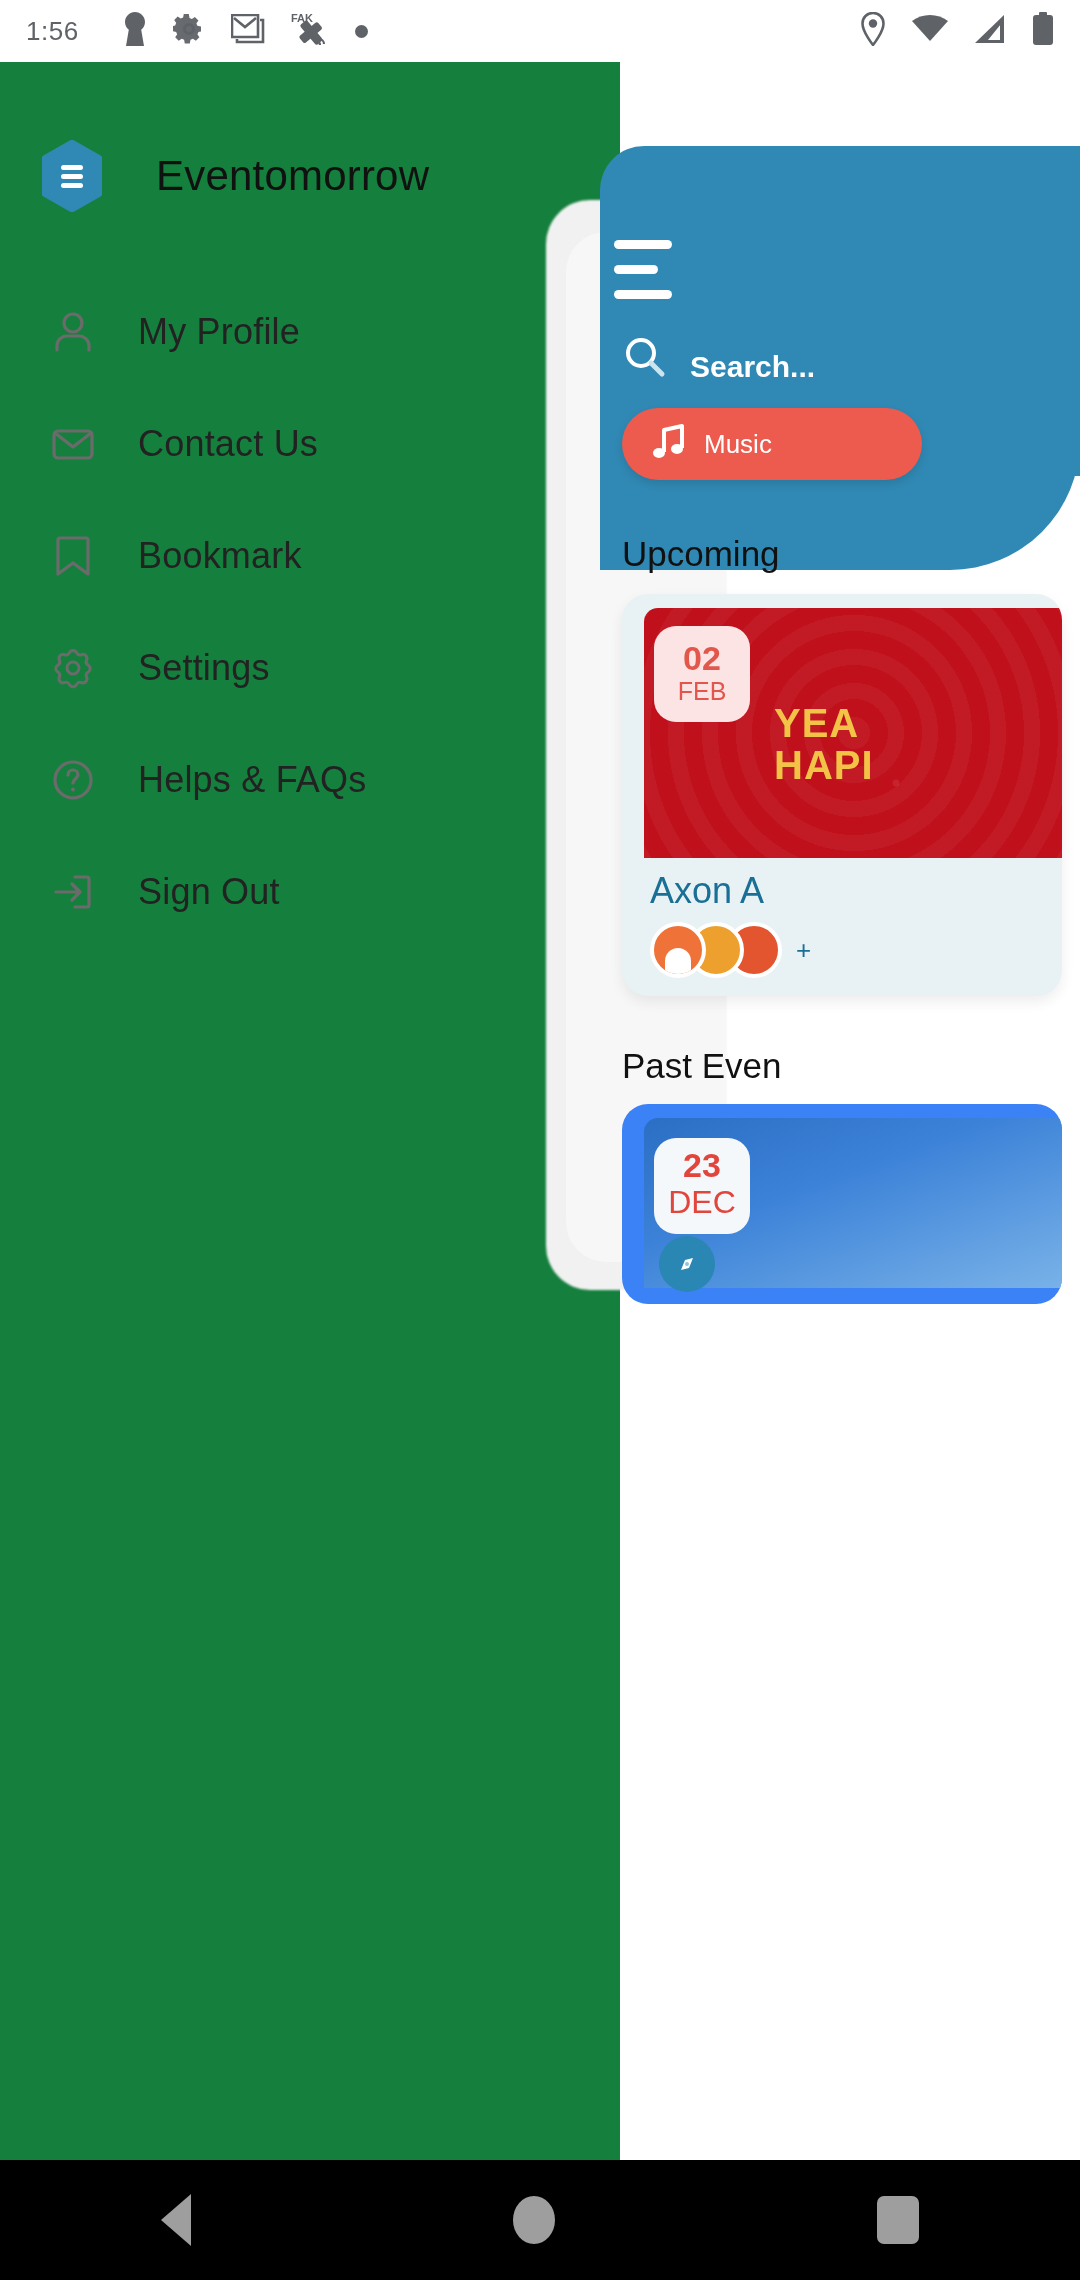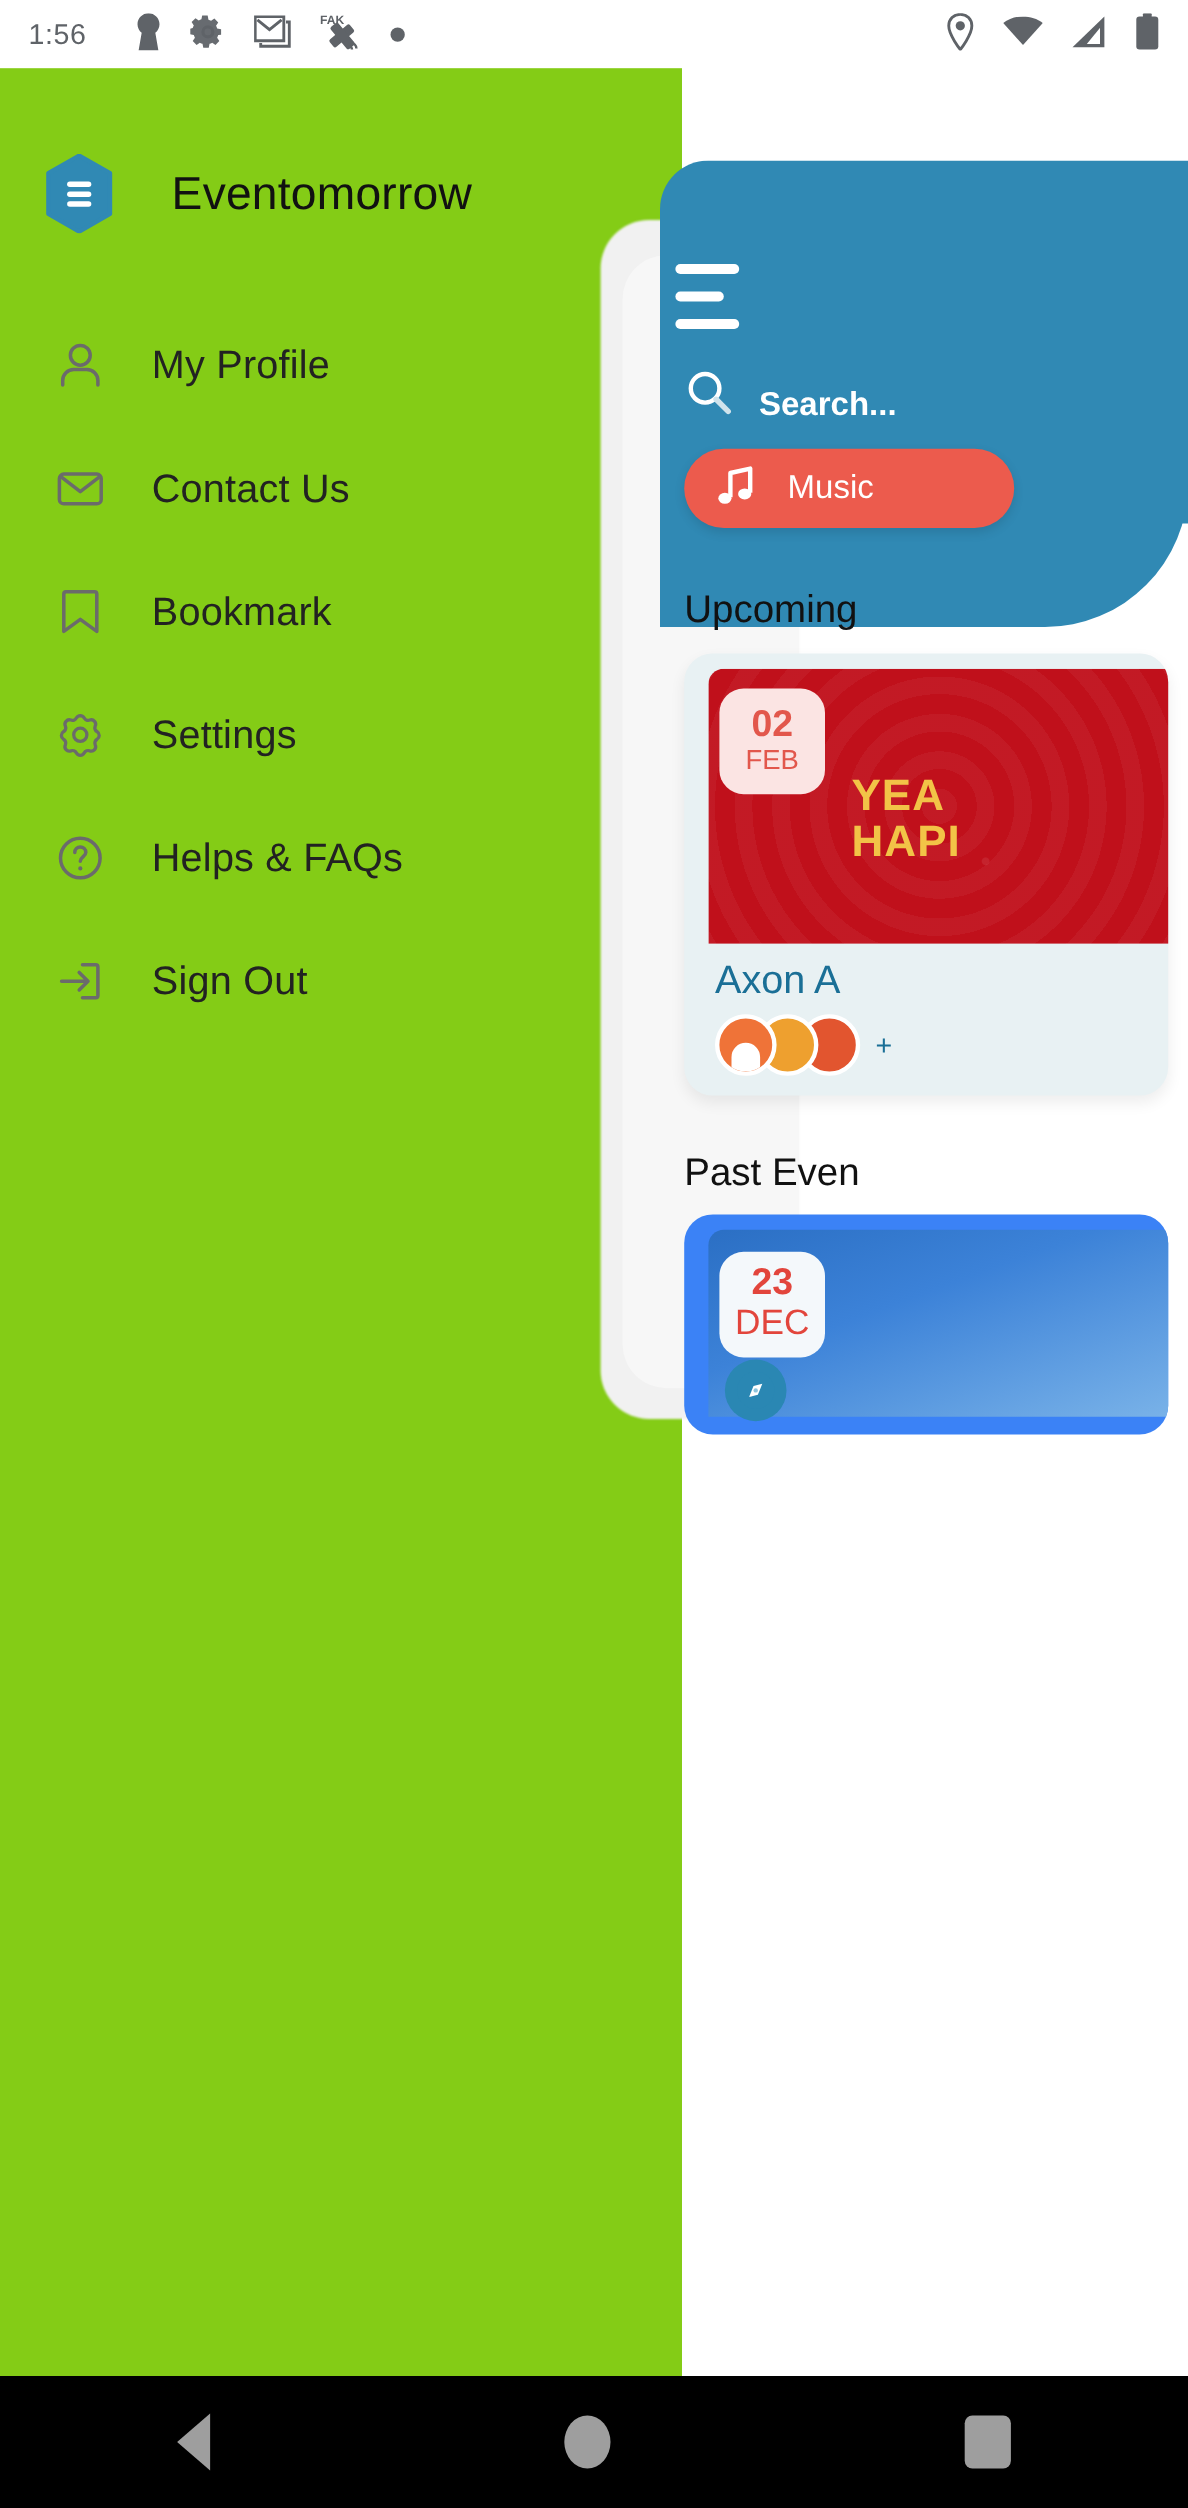--- a/index.html
+++ b/index.html
@@ -23,7 +23,7 @@
   .sb-dot { width:13px; height:13px; border-radius:50%; background:#5f6368; }
 
   
-  .drawer { position:absolute; top:62px; left:0; width:620px; height:2100px; background:#84cc16; }
+  .drawer { position:absolute; top:62px; left:0; width:620px; height:2100px; background:#15803d; }
   .brand { display:flex; align-items:center; padding:78px 0 0 40px; }
   .hexlogo { position:relative; width:64px; height:72px; flex:0 0 64px; }
   .hexlogo svg { display:block; }

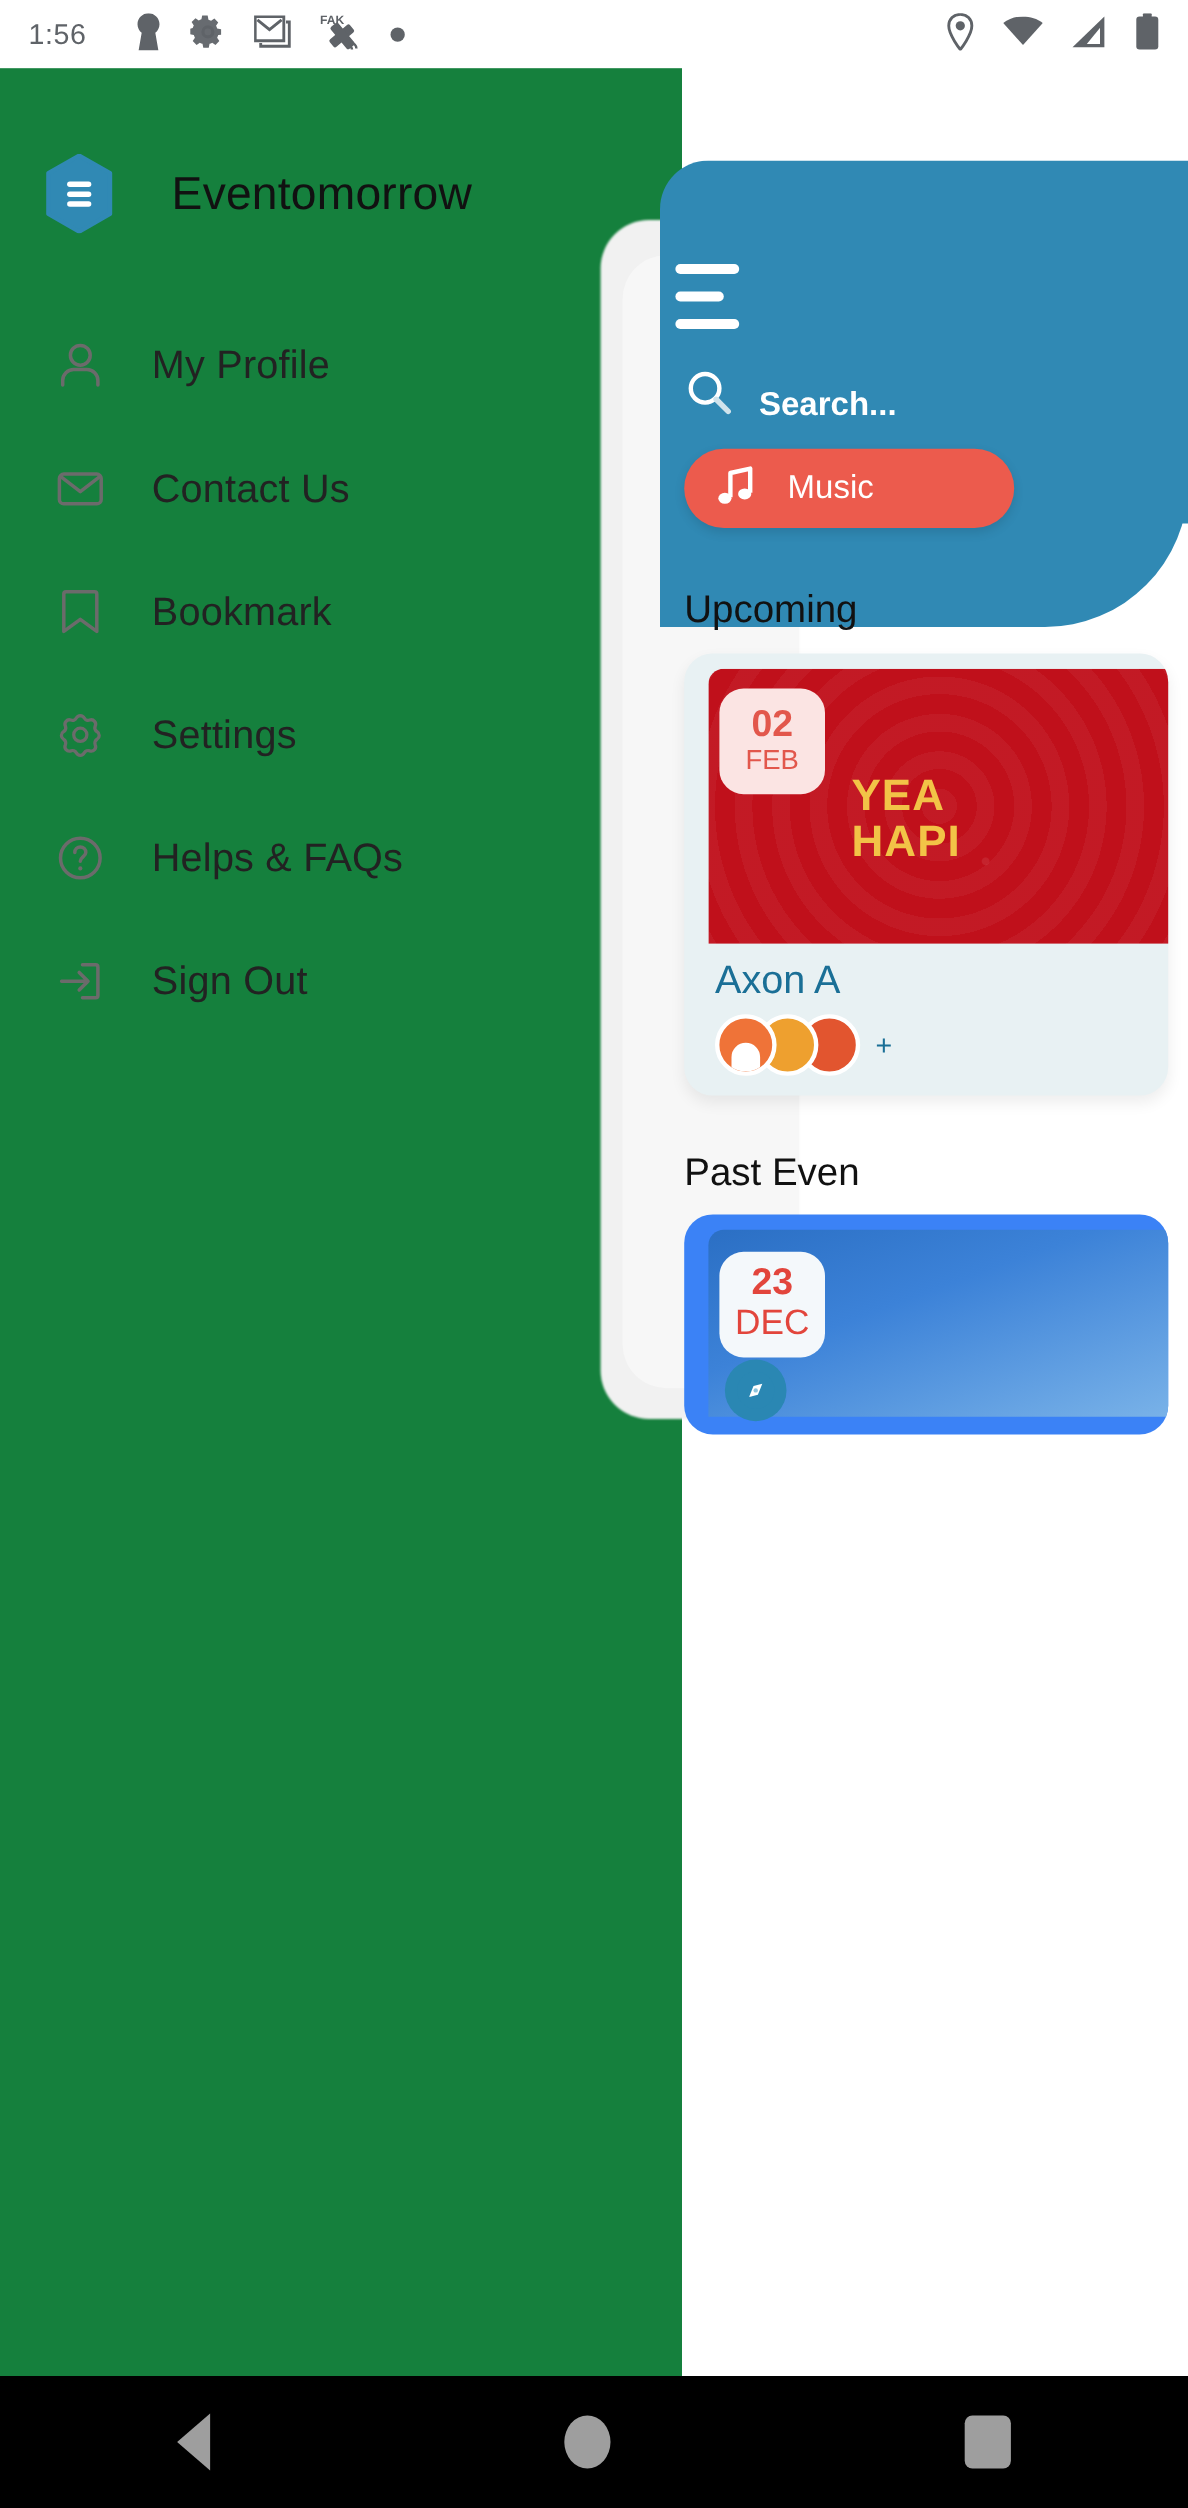--- a/index.html
+++ b/index.html
@@ -74,7 +74,7 @@
     background:#ec5b4d; border-radius:36px; display:flex; align-items:center;
     padding:0 28px; box-shadow:0 4px 10px rgba(0,0,0,.12);
   }
-  .pv-chip-text { color:#fff; font-size:30px; margin-left:28px; white-space:nowrap; }
+  .pv-chip-text { color:#fff; font-size:26px; margin-left:16px; white-space:nowrap; }
 
   .pv-section {
     position:absolute; left:22px; font-size:35px; color:#111; white-space:nowrap;

